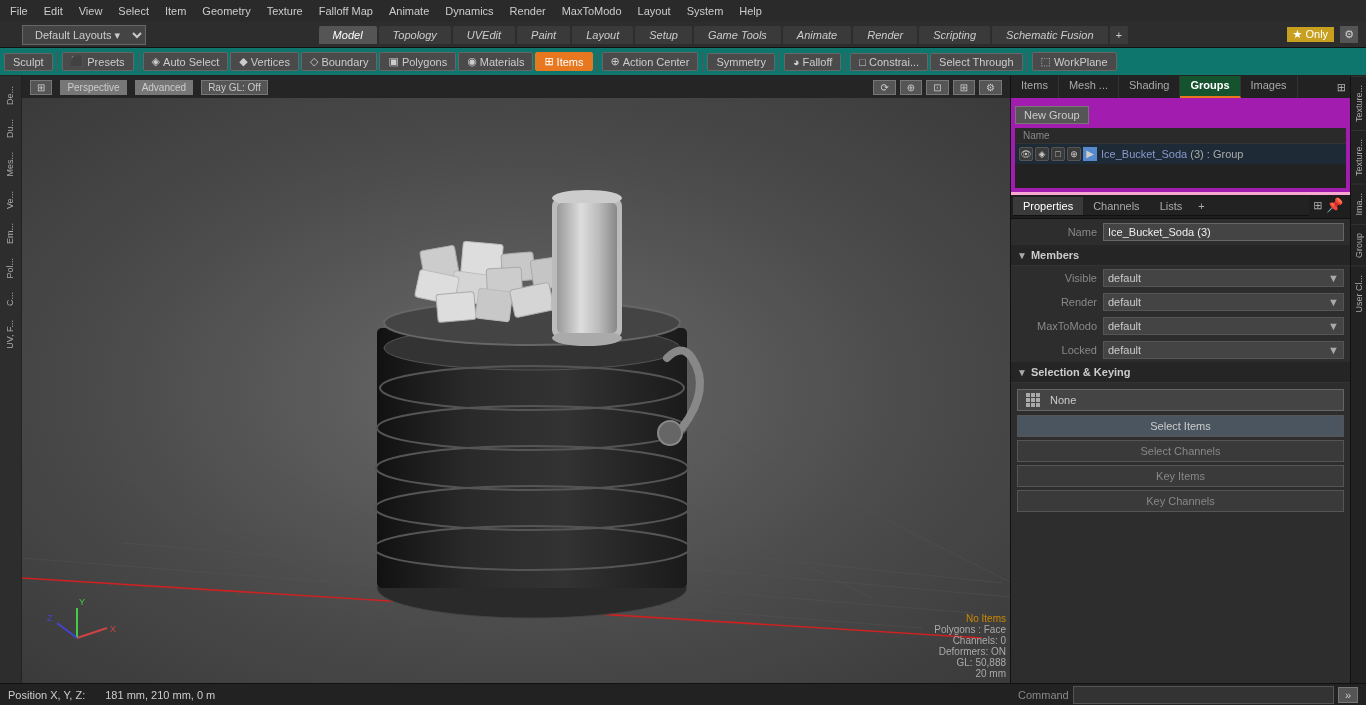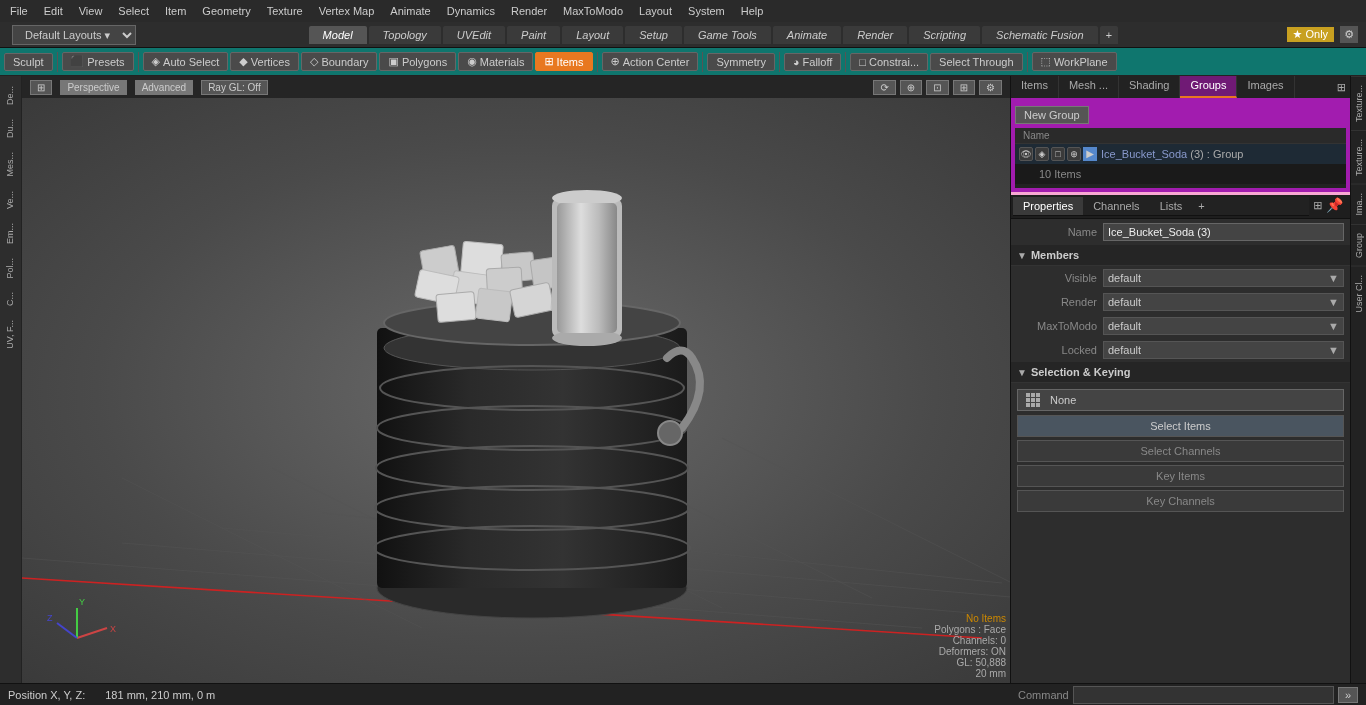--- a/index.html
+++ b/index.html
@@ -123,7 +123,7 @@
   <div class="menu-item">Item</div>
   <div class="menu-item">Geometry</div>
   <div class="menu-item">Texture</div>
-  <div class="menu-item">Vertex Map</div>
+  <div class="menu-item">Falloff Map</div>
   <div class="menu-item">Animate</div>
   <div class="menu-item">Dynamics</div>
   <div class="menu-item">Render</div>

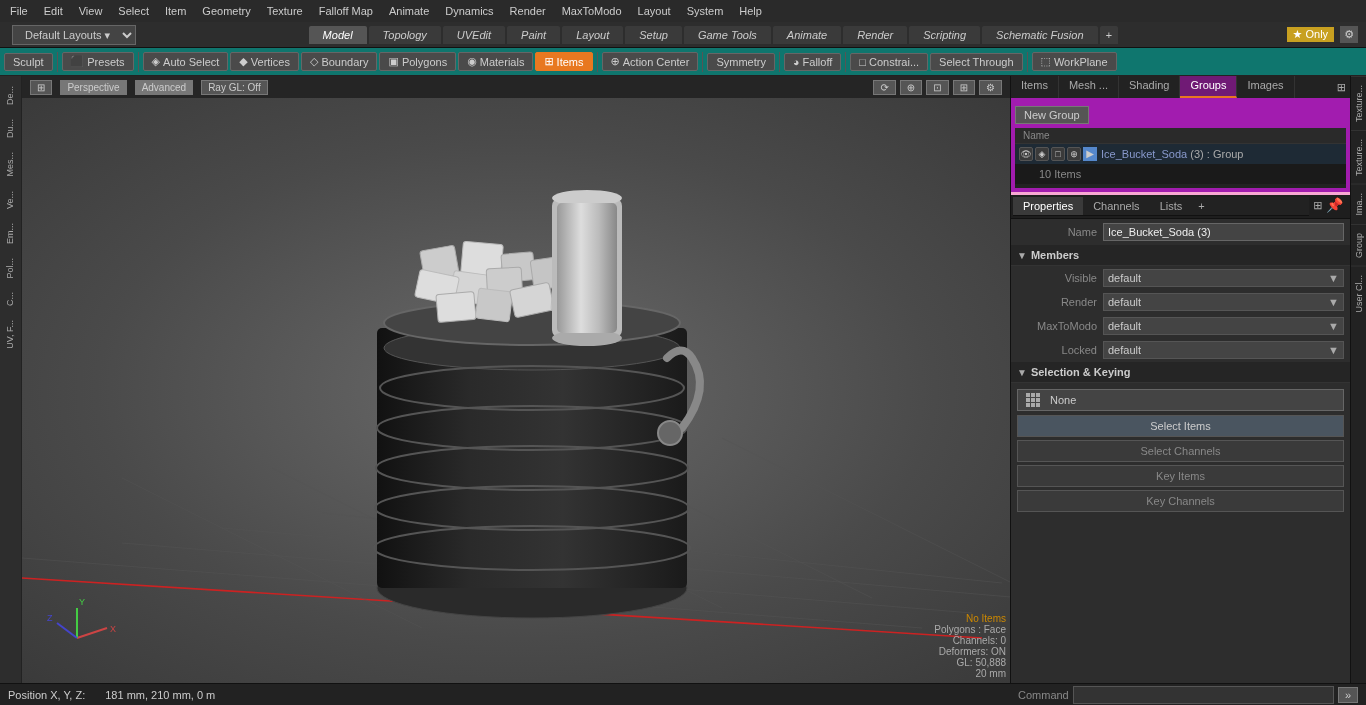--- a/index.html
+++ b/index.html
@@ -11,7 +11,7 @@
 
     
     #layout-bar { display: flex; align-items: center; background: #2d2d2d; height: 26px; border-bottom: 1px solid #111; }
-    .layout-left { display: flex; align-items: center; padding: 0 12px; gap: 4px; }
+    .layout-left { display: flex; align-items: center; padding: 0 22px; gap: 4px; }
     .layout-dropdown { background: #444; border: 1px solid #666; color: #ccc; padding: 2px 8px; font-size: 11px; cursor: pointer; }
     .layout-tabs { display: flex; flex: 1; justify-content: center; gap: 2px; align-items: center; }
     .layout-tab { padding: 3px 14px; background: #3a3a3a; color: #ccc; cursor: pointer; font-size: 11px; border-radius: 2px 2px 0 0; font-style: italic; }

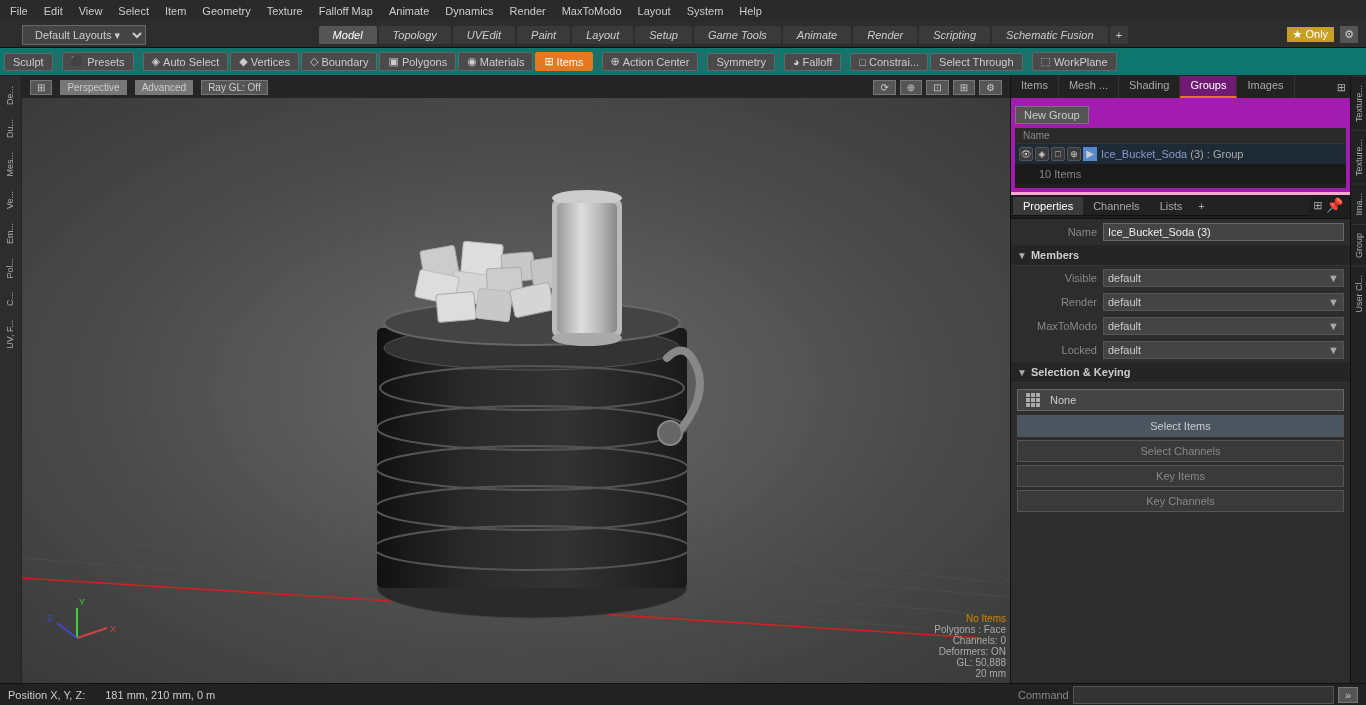--- a/index.html
+++ b/index.html
@@ -51,7 +51,7 @@
     
     #panel-tabs { display: flex; background: #222; height: 22px; }
     .panel-tab { padding: 3px 10px; color: #aaa; cursor: pointer; font-size: 11px; border-right: 1px solid #333; }
-    .panel-tab.active { background: #701a75; color: #fff; border-bottom: 2px solid #e87820; }
+    .panel-tab.active { background: #14532d; color: #fff; border-bottom: 2px solid #e87820; font-weight: bold; }
     .panel-tab-end { display: flex; align-items: center; padding: 0 4px; margin-left: auto; }
 
     

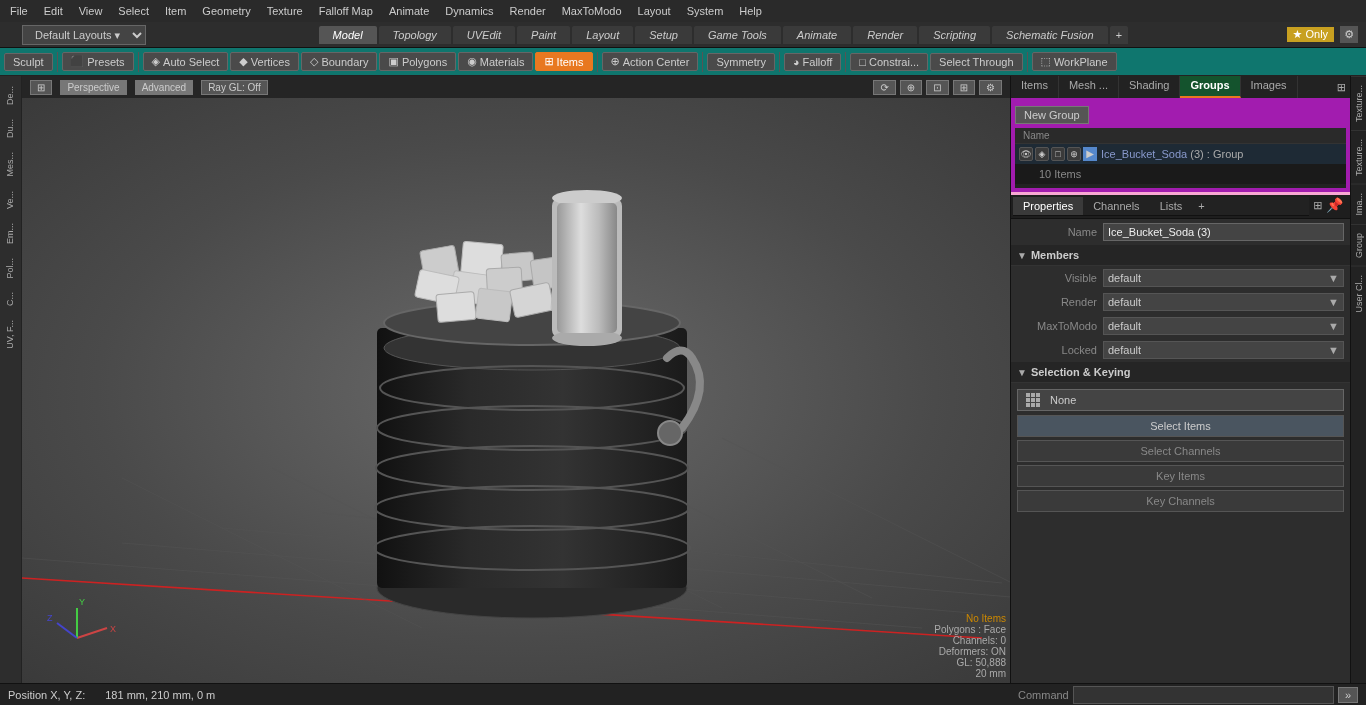--- a/index.html
+++ b/index.html
@@ -351,9 +351,6 @@
             <span style="color:#aaa;"> (3) : Group</span>
           </span>
         </div>
-        <div class="group-items">
-          <span style="color:#888;">10 Items</span>
-        </div>
       </div>
     </div>
 

